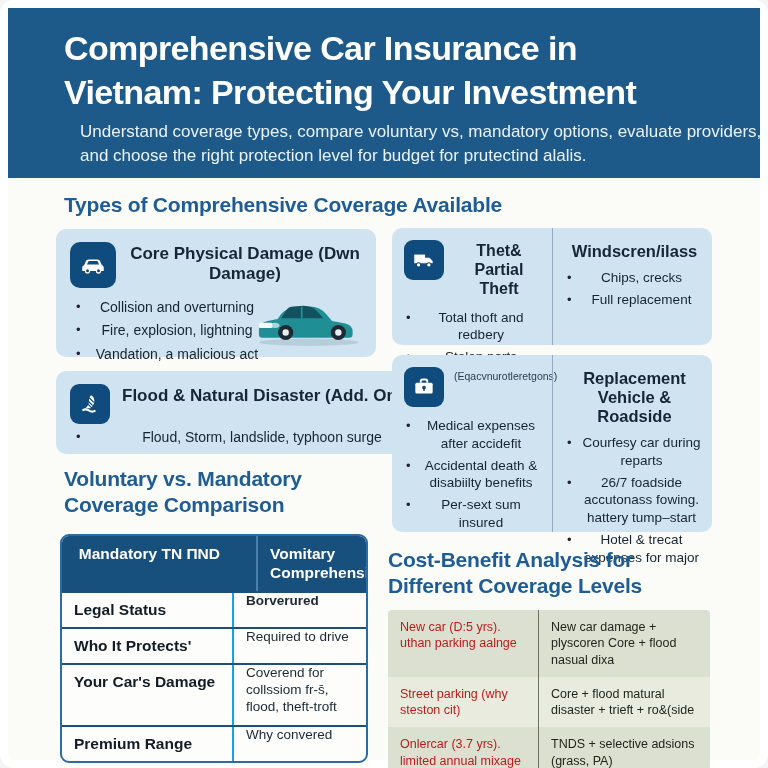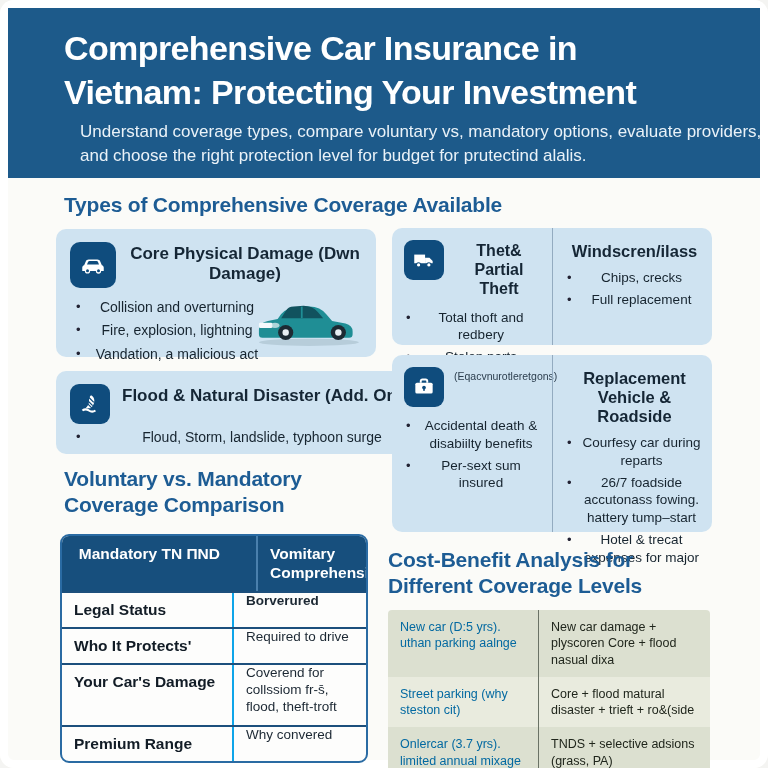--- a/index.html
+++ b/index.html
@@ -186,6 +186,7 @@
           </div>
         </div>
         <ul class="blts">
+          <li>Medical expenses after accidefit</li>
           <li>Accidental death &amp; disabiilty benefits</li>
           <li>Per-sext sum insured</li>
         </ul>

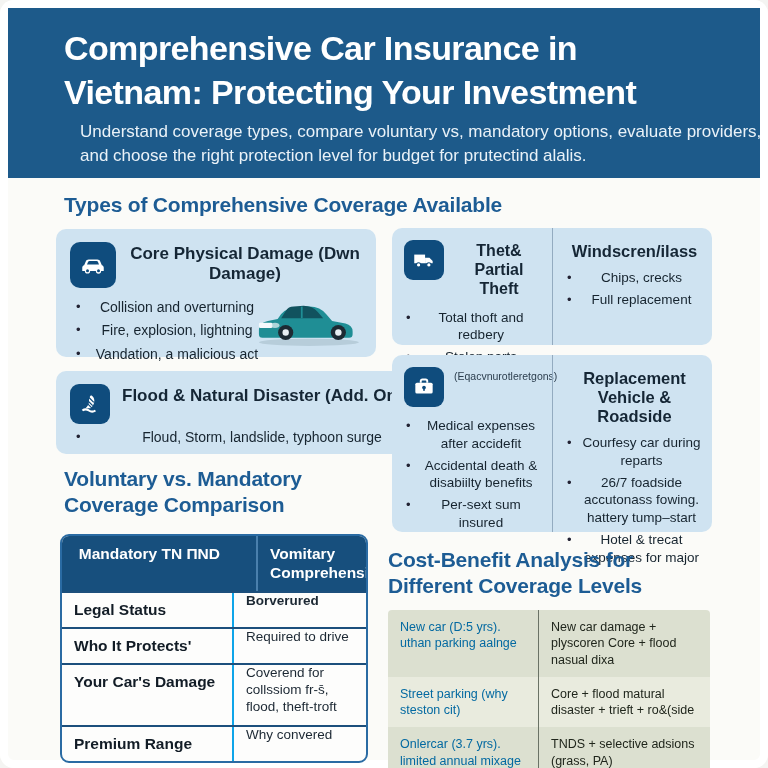--- a/index.html
+++ b/index.html
@@ -71,7 +71,7 @@
   
   .cost-table { position:absolute; left:388px; top:610px; width:322px; border-radius:4px; overflow:hidden; }
   .cost-row { display:grid; grid-template-columns:150px 1fr; }
-  .cost-row .cl { padding:9px 8px 9px 12px; font-size:12.5px; line-height:1.3; color:#0369a1; }
+  .cost-row .cl { padding:9px 8px 9px 12px; font-size:12.5px; line-height:1.3; color:#b91c1c; }
   .cost-row .cr { padding:9px 8px 9px 12px; font-size:12.5px; line-height:1.3; color:#20261c;
           border-left:1.5px solid #6a7265; }
   .cost-row.odd { background:#dce0d0; }

